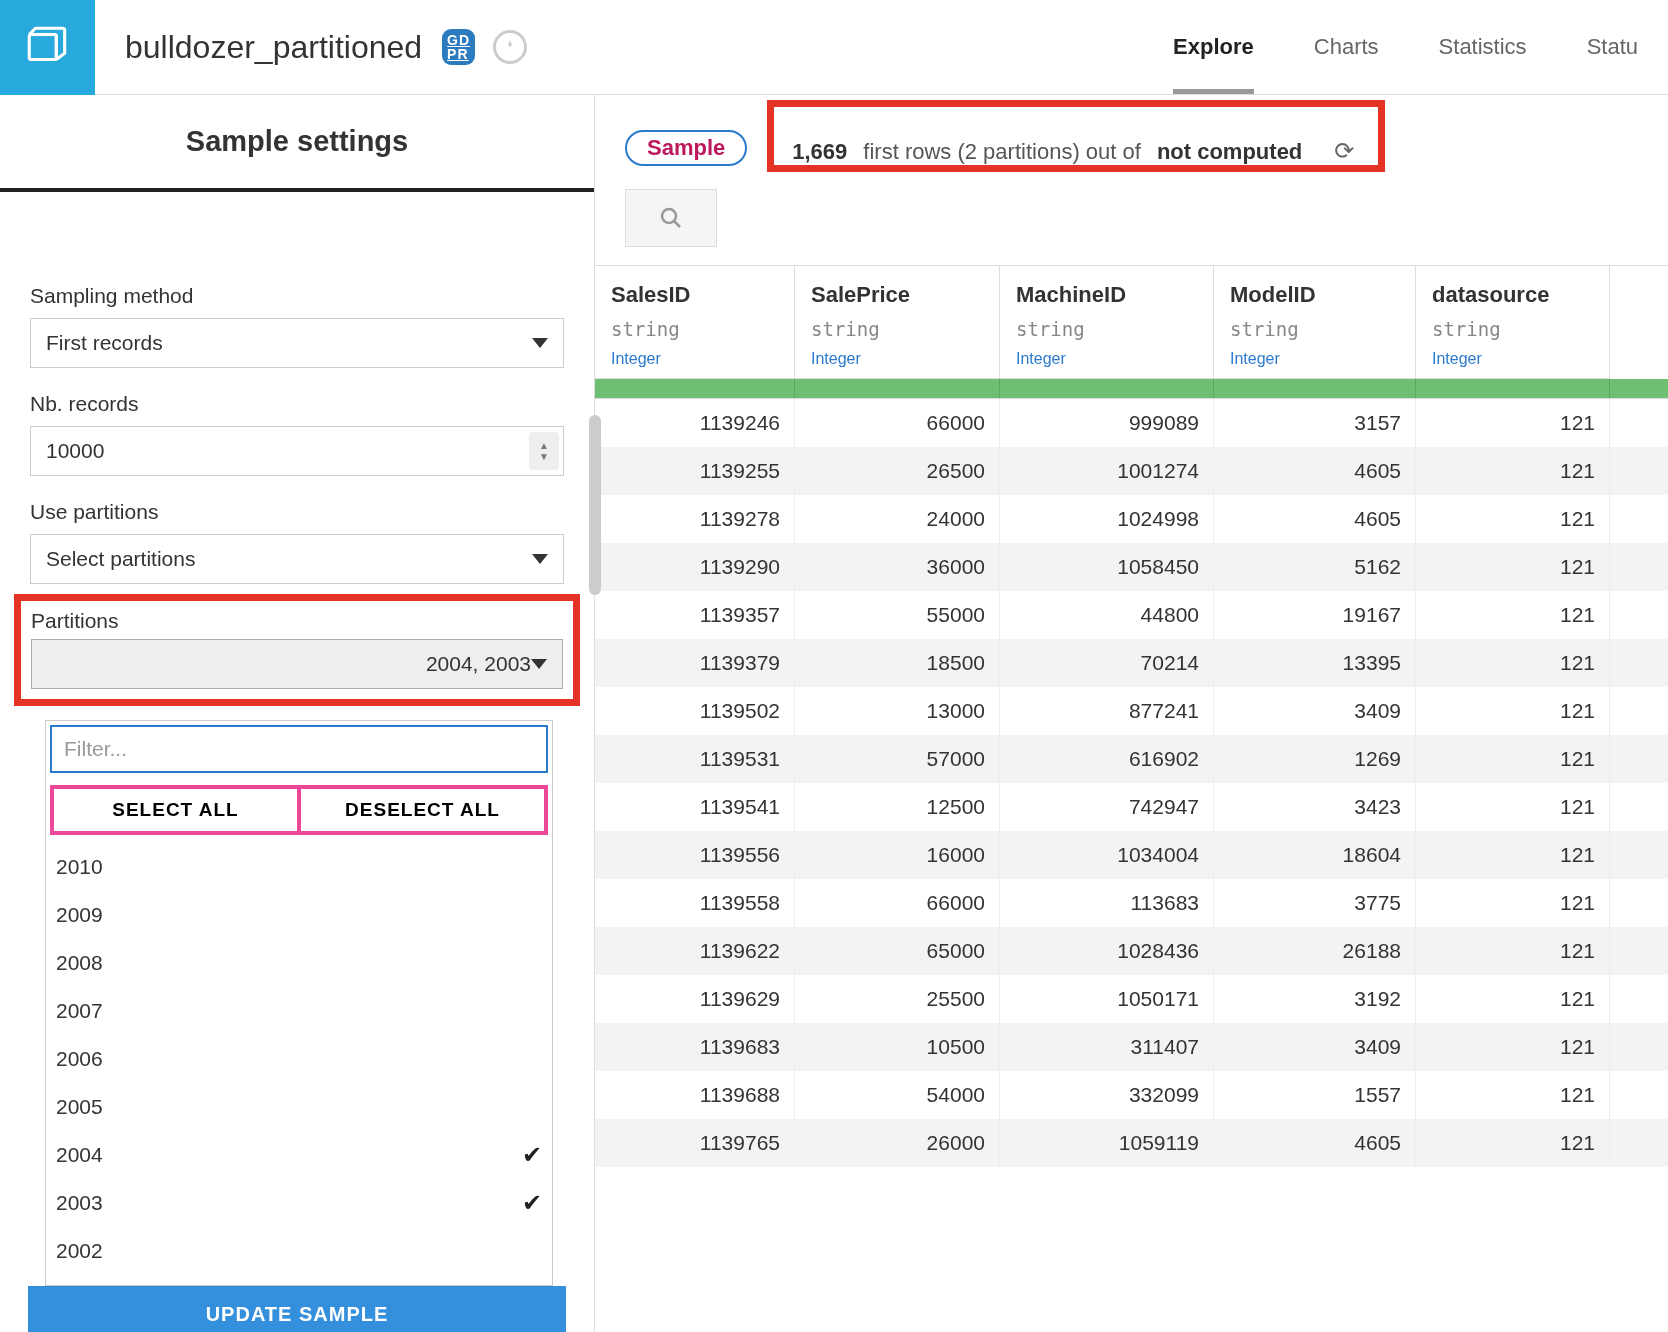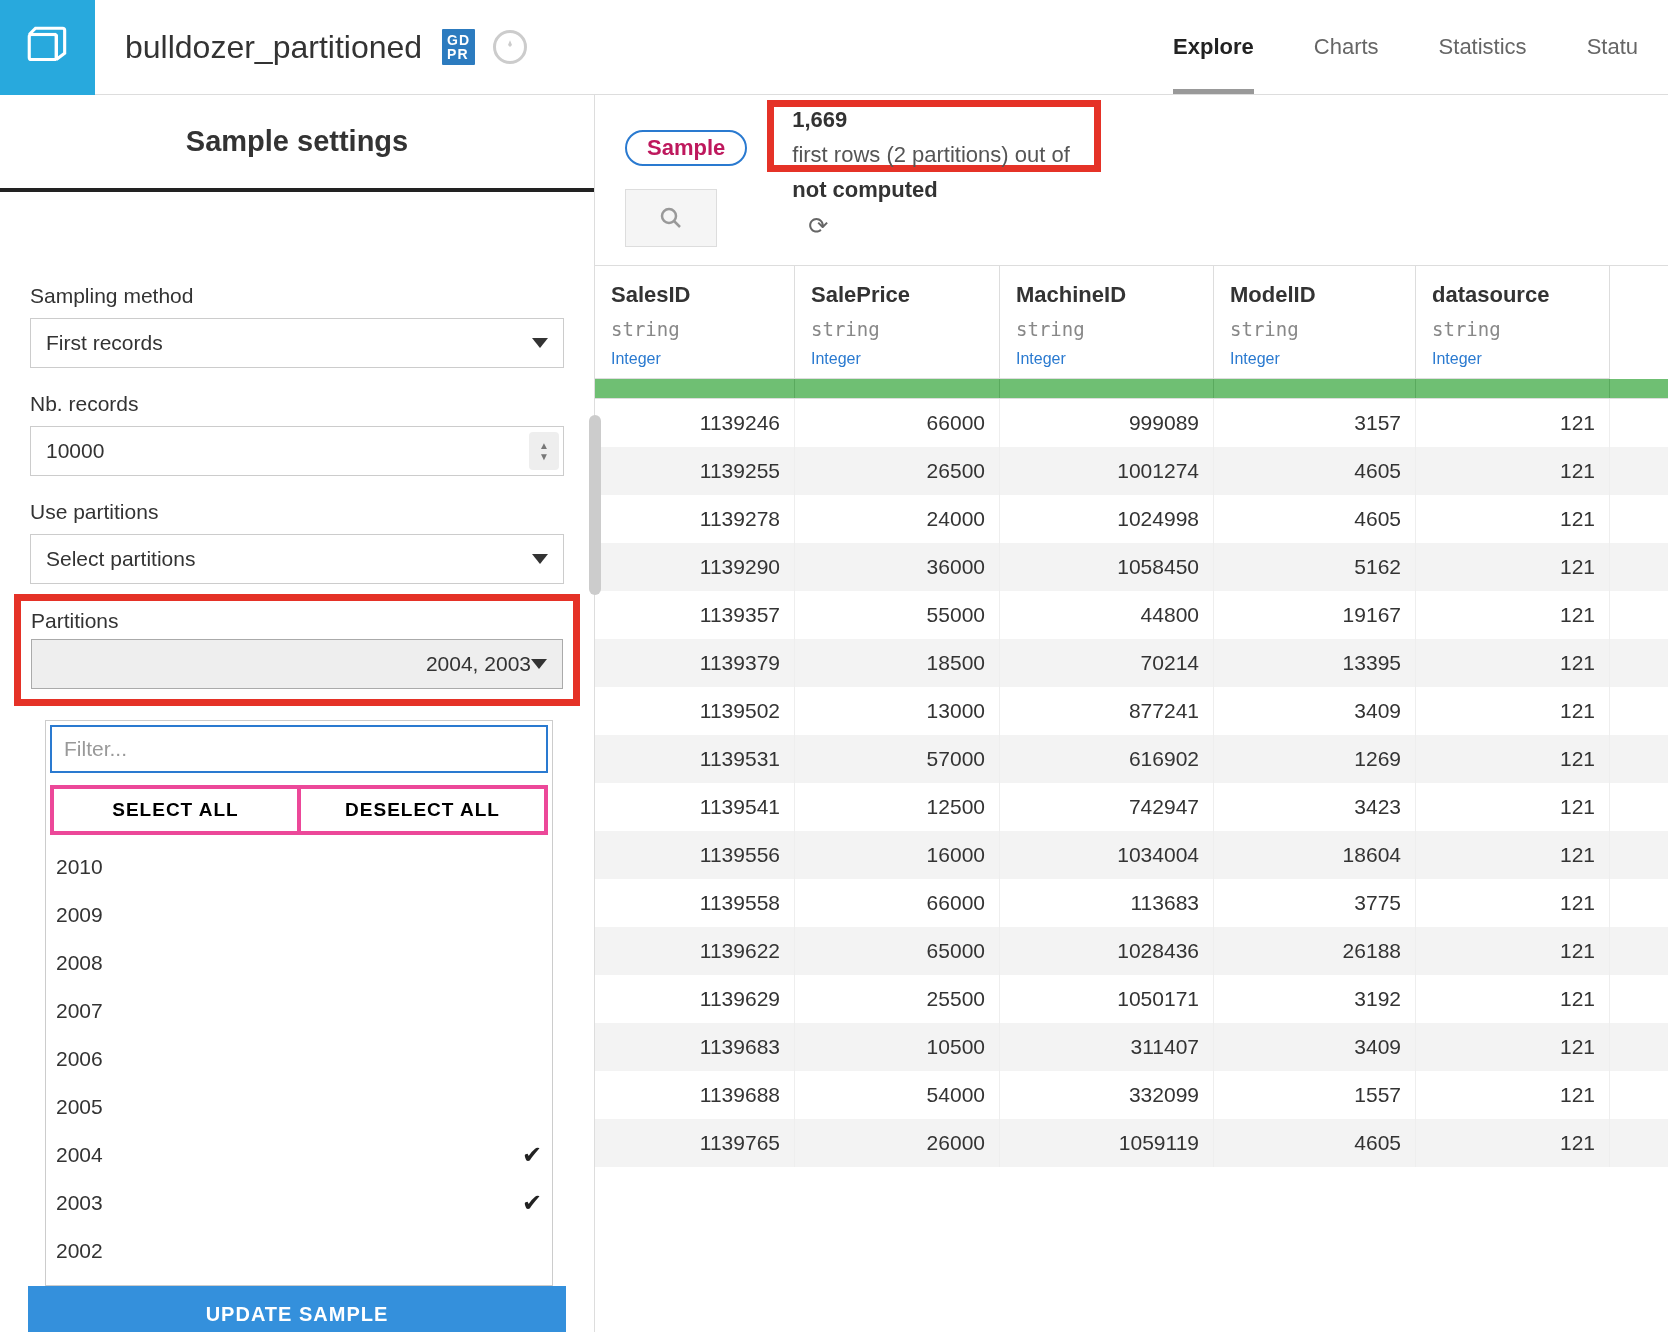--- a/index.html
+++ b/index.html
@@ -10,7 +10,7 @@
 .header-icon { width: 95px; height: 95px; background: #28a9dd; display:flex; align-items:center; justify-content:center;}
 .header-icon svg { width:50px; height:50px; }
 .header-title { font-size: 32px; font-weight: 500; color: #333; margin-left: 30px; }
-.header-badge { background:#2c7bbf; color:#fff; font-weight:700; font-size:14px; line-height:14px; padding:4px 5px; border-radius:1px; margin-left:20px; letter-spacing:1px;}
+.header-badge { background:#2c7bbf; color:#fff; font-weight:700; font-size:14px; line-height:14px; padding:4px 5px; border-radius:9px; margin-left:20px; letter-spacing:1px;text-decoration:underline;}
 .header-hint { width:34px; height:34px; border:3px solid #ccc; border-radius:50%; margin-left:18px; display:flex;align-items:center;justify-content:center; color:#ccc;}
 .header-tabs { margin-left:auto; display:flex; height:100%; align-items:center;}
 .tab { font-size:22px; color:#666; padding: 0 30px; height:100%; display:flex; align-items:center; cursor:pointer;}

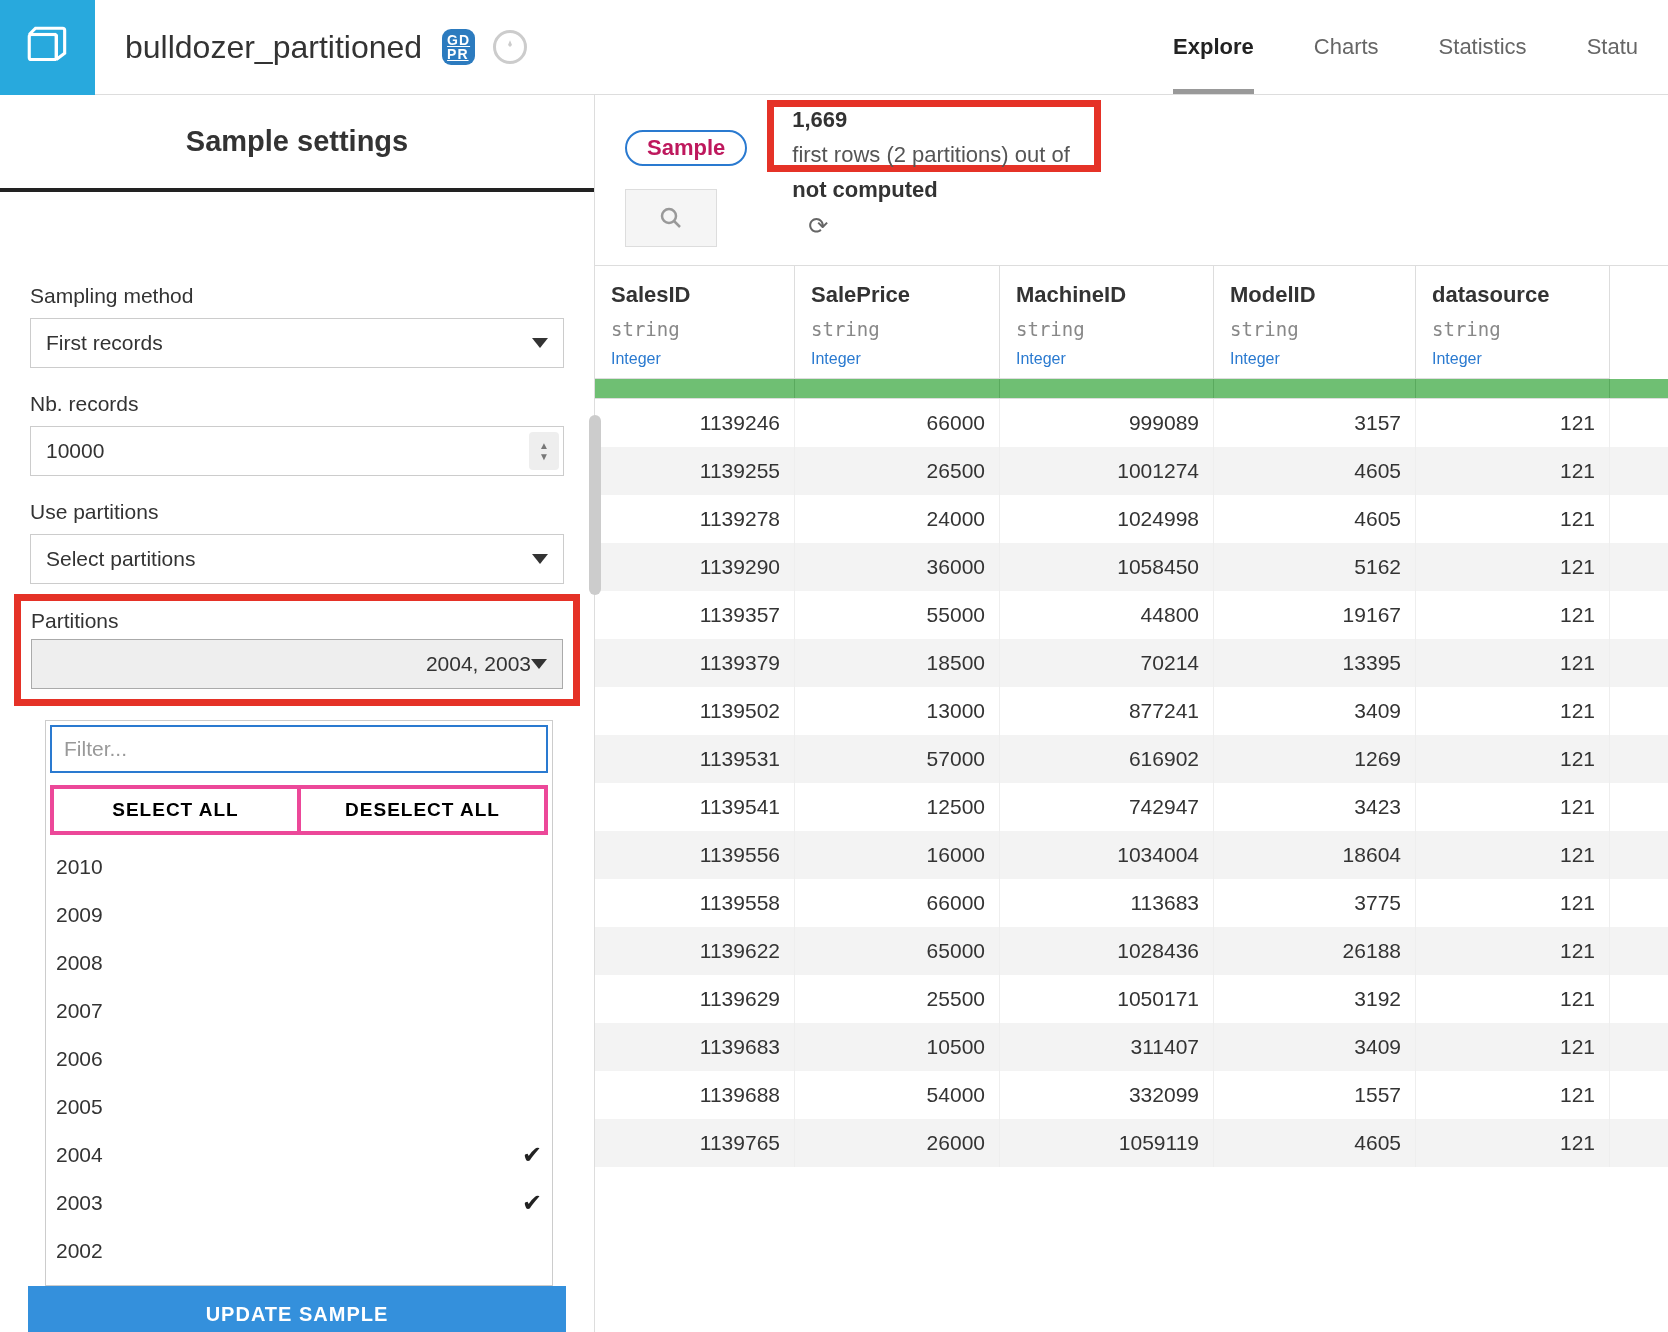--- a/index.html
+++ b/index.html
@@ -50,7 +50,7 @@
 
 .main-toprow { height:82px; display:flex; align-items:center; padding-left:30px; gap:20px;}
 .sample-btn { border:2px solid #2a7ad0; color:#be185d; background:#fff; font-size:22px; font-weight:700; height:36px; padding:0 20px; border-radius:25px; cursor:pointer;margin-top:24px;}
-.info-row { border:7px solid #e53227; height:72px; display:flex; align-items:flex-start; padding:0 24px 0 18px; font-size:22px; color:#555; gap:9px;flex-direction:column;}
+.info-row { border:7px solid #e53227; height:72px; display:flex; align-items:flex-end; padding:0 24px 0 18px; font-size:22px; color:#555; gap:16px;}
 .info-row .strong { font-weight:700; color:#333;}
 .refresh { margin-left:16px; color:#666; font-size:24px;}
 

